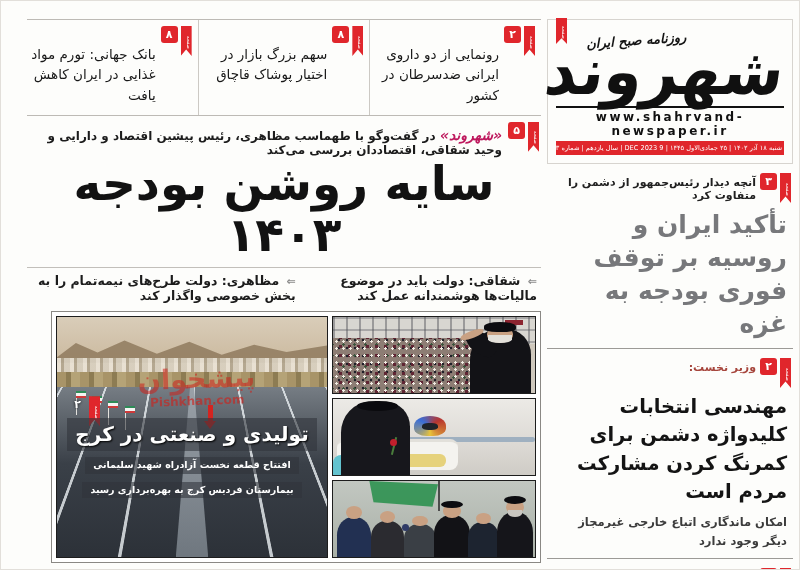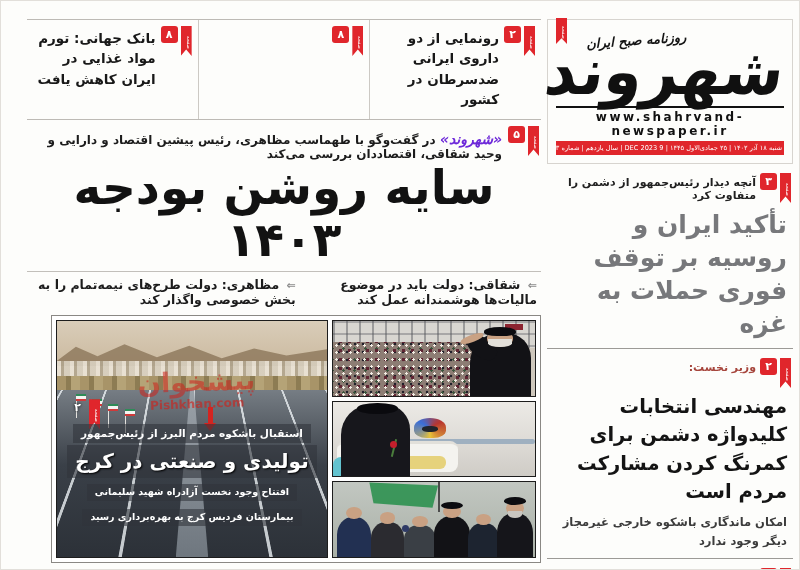--- a/index.html
+++ b/index.html
@@ -47,7 +47,7 @@
   .toprow { display:flex; direction:rtl; border-top:1px solid #bdbab5; border-bottom:1px solid #bdbab5; }
   .topbox { flex:1; display:flex; direction:rtl; gap:5px; padding:6px 6px 10px 4px; align-items:flex-start; }
   .topbox + .topbox { border-right:1px solid #ccc9c4; }
-  .topbox-title { font-size:13.5px; font-weight:bold; color:#181818; line-height:1.5; text-align:right; padding-top:2px; }
+  .topbox-title { font-size:13.5px; font-weight:normal; color:#181818; line-height:1.5; text-align:right; padding-top:2px;margin-top:16px; }
 
   .lead-kicker { display:flex; direction:rtl; align-items:flex-start; gap:6px; padding:6px 2px 0; }
   .lead-kicker-text { font-size:12px; font-weight:bold; color:#1c1c1c; padding-top:5px; }

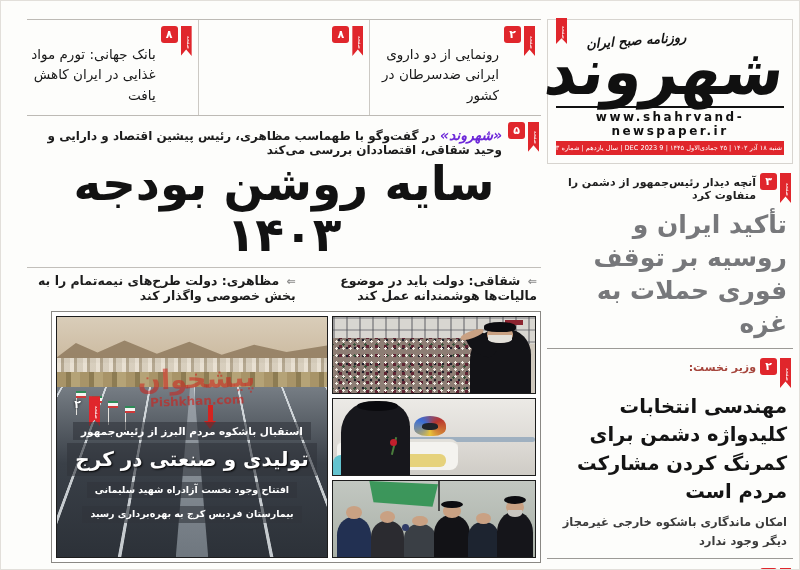--- a/index.html
+++ b/index.html
@@ -223,6 +223,7 @@
           <div class="ribbon">صفحه</div>
           <div class="tab-num">۸</div>
         </div>
+        <div class="topbox-title">سهم بزرگ بازار در اختیار پوشاک قاچاق</div>
       </div>
       <div class="topbox">
         <div class="tab">

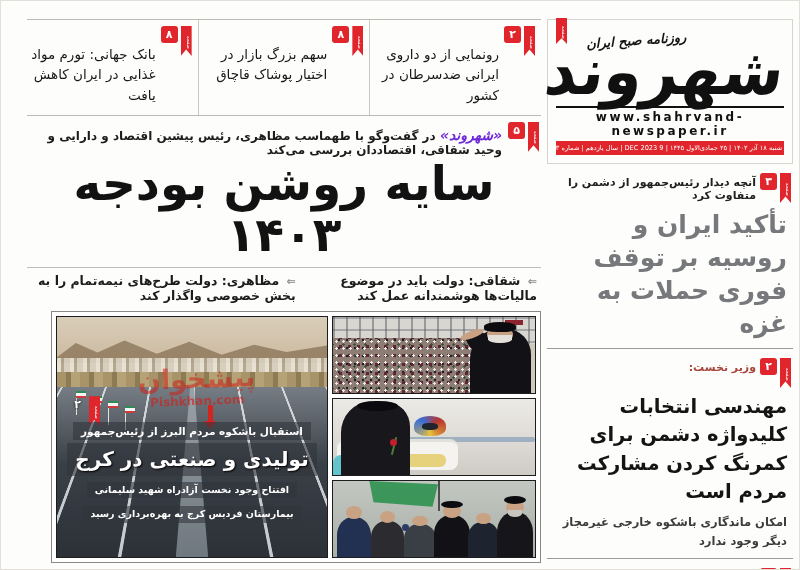--- a/index.html
+++ b/index.html
@@ -51,7 +51,7 @@
 
   .lead-kicker { display:flex; direction:rtl; align-items:flex-start; gap:6px; padding:6px 2px 0; }
   .lead-kicker-text { font-size:12px; font-weight:bold; color:#1c1c1c; padding-top:5px; }
-  .brand-word { color:#6d28d9; font-size:14px; font-weight:bold; font-style:italic; }
+  .brand-word { color:#be185d; font-size:14px; font-weight:bold; font-style:italic; }
   .lead-headline { font-size:47px; font-weight:bold; color:#121212; text-align:center;
                    letter-spacing:-1px; line-height:1.1; margin:1px 0 6px; }
   .subheads { display:flex; direction:rtl; justify-content:space-between; border-top:1px solid #c2bfba;

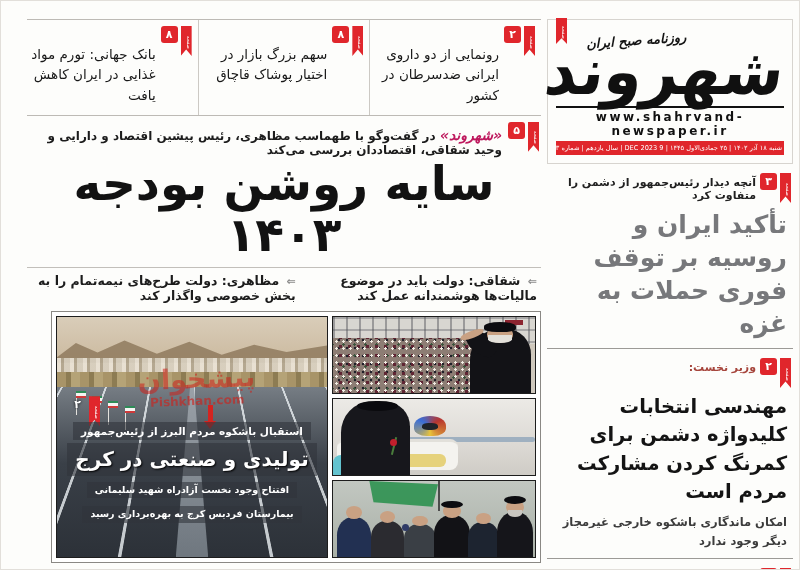--- a/index.html
+++ b/index.html
@@ -180,7 +180,7 @@
         </div>
         <div class="kicker">آنچه دیدار رئیس‌جمهور از دشمن را متفاوت کرد</div>
       </div>
-      <div class="headline-gray">تأکید ایران و روسیه بر توقف فوری حملات به غزه</div>
+      <div class="headline-gray">تأکید ایران و روسیه بر توقف فوری بودجه به غزه</div>
     </div>
 
     <div class="story">

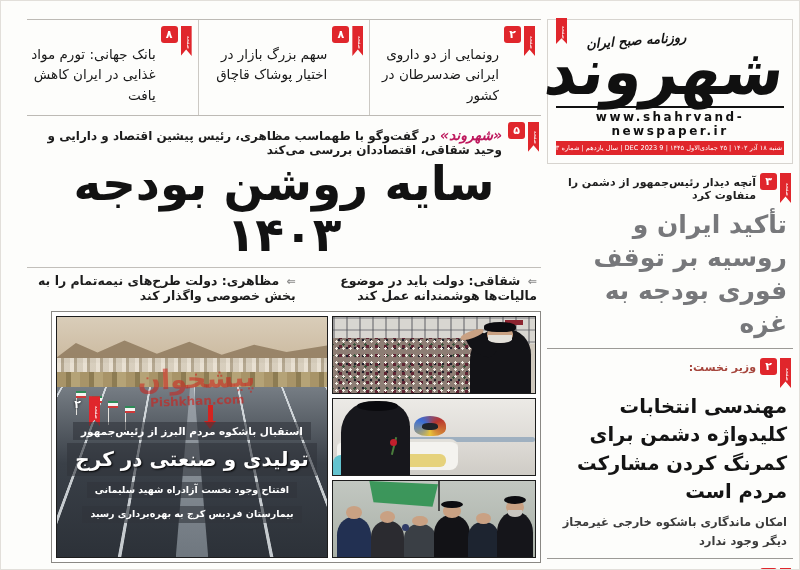--- a/index.html
+++ b/index.html
@@ -355,7 +355,6 @@
         </div>
 
         <div class="hw-cap">
-          <div><span class="cap-line cap-over">استقبال باشکوه مردم البرز از رئیس‌جمهور</span></div>
           <div><span class="cap-line cap-big">تولیدی و صنعتی در کرج</span></div>
           <div><span class="cap-line cap-sm">افتتاح وجود نخست آزادراه شهید سلیمانی</span></div>
           <div><span class="cap-line cap-sm">بیمارستان فردیس کرج به بهره‌برداری رسید</span></div>

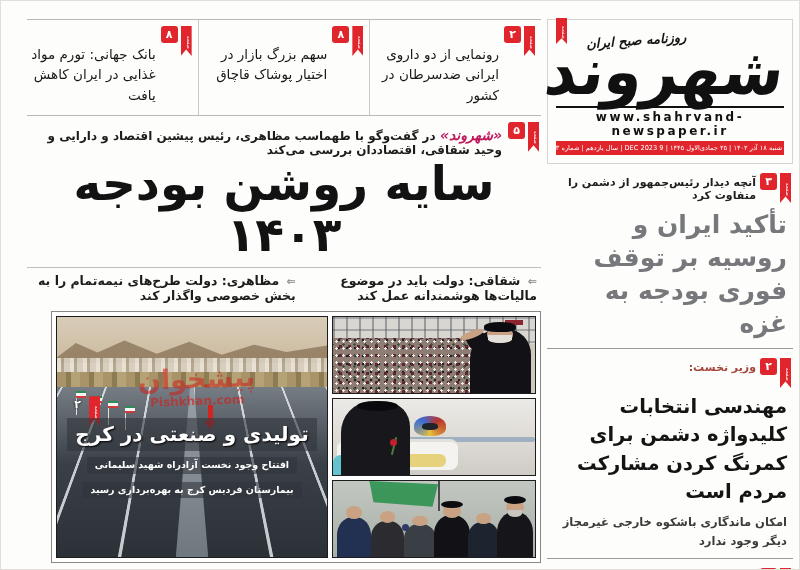--- a/index.html
+++ b/index.html
@@ -356,7 +356,7 @@
 
         <div class="hw-cap">
           <div><span class="cap-line cap-big">تولیدی و صنعتی در کرج</span></div>
-          <div><span class="cap-line cap-sm">افتتاح وجود نخست آزادراه شهید سلیمانی</span></div>
+          <div><span class="cap-line cap-sm">افتتاح قطعه نخست آزادراه شهید سلیمانی</span></div>
           <div><span class="cap-line cap-sm">بیمارستان فردیس کرج به بهره‌برداری رسید</span></div>
         </div>
       </div>

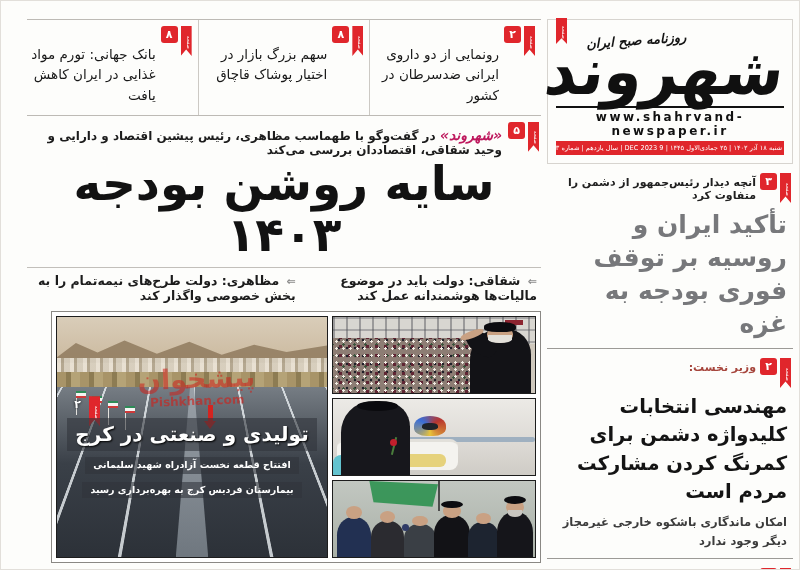--- a/index.html
+++ b/index.html
@@ -192,7 +192,7 @@
         <div class="kicker red">وزیر نخست:</div>
       </div>
       <div class="headline-black">مهندسی انتخابات کلیدواژه دشمن برای کمرنگ کردن مشارکت مردم است</div>
-      <div class="story-sub">امکان ماندگاری باشکوه خارجی غیرمجاز دیگر وجود ندارد</div>
+      <div class="story-sub">امکان ماندگاری اتباع خارجی غیرمجاز دیگر وجود ندارد</div>
     </div>
 
     <div class="story">

